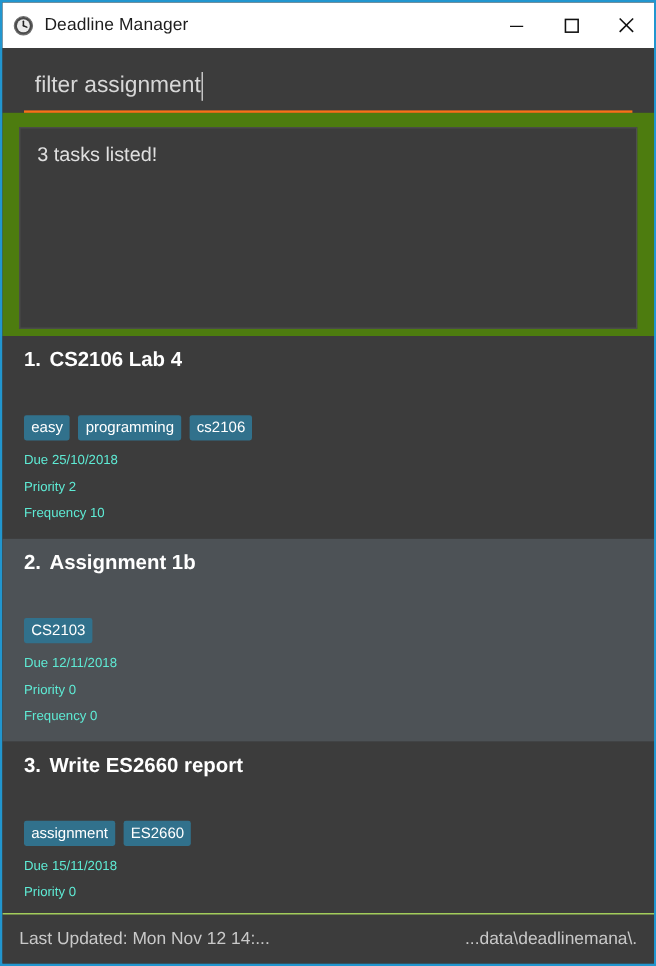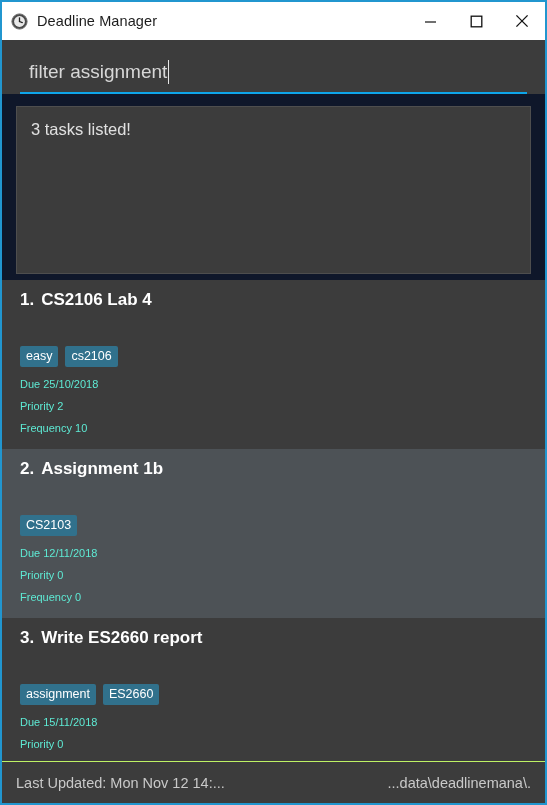--- a/index.html
+++ b/index.html
@@ -90,7 +90,7 @@
   }
   .filter-field {
     position: relative;
-    border-bottom: 2px solid #0ea5e9;
+    border-bottom: 2px solid #f97316;
     padding: 2px 0 8px 0;
     display: flex;
     align-items: flex-end;

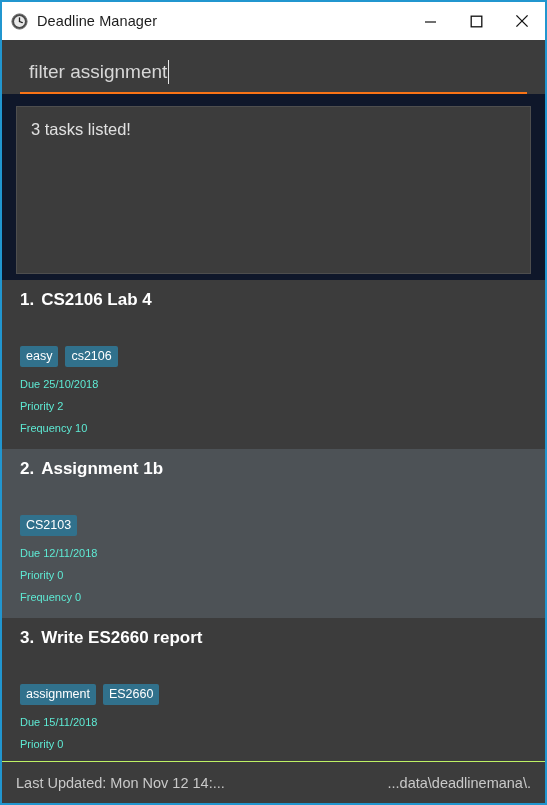--- a/index.html
+++ b/index.html
@@ -112,7 +112,7 @@
   
   .result-wrap {
     padding: 12px 14px 6px 14px;
-    background: #0f172a;
+    background: #4d7c0f;
   }
   .result-box {
     border: 1px solid #4e4e4e;

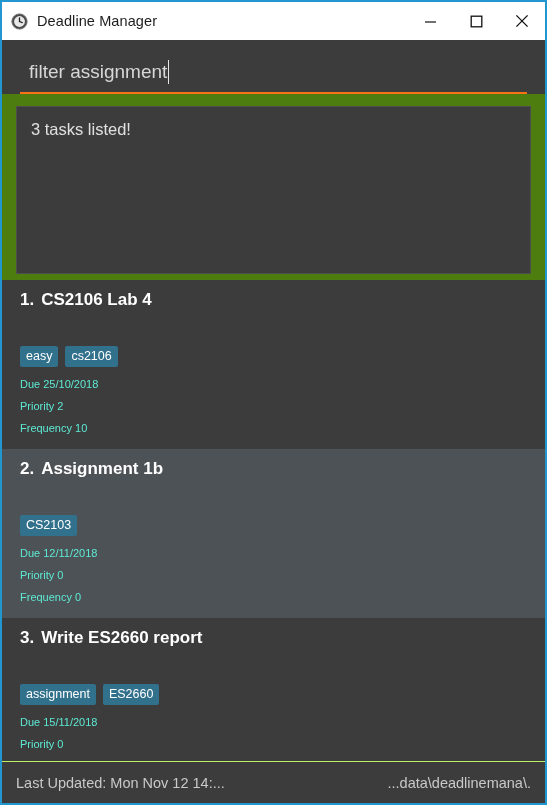--- a/index.html
+++ b/index.html
@@ -270,6 +270,7 @@
       </div>
       <div class="tag-row">
         <span class="tag">easy</span>
+        <span class="tag">programming</span>
         <span class="tag">cs2106</span>
       </div>
       <div class="task-meta">Due 25/10/2018</div>

